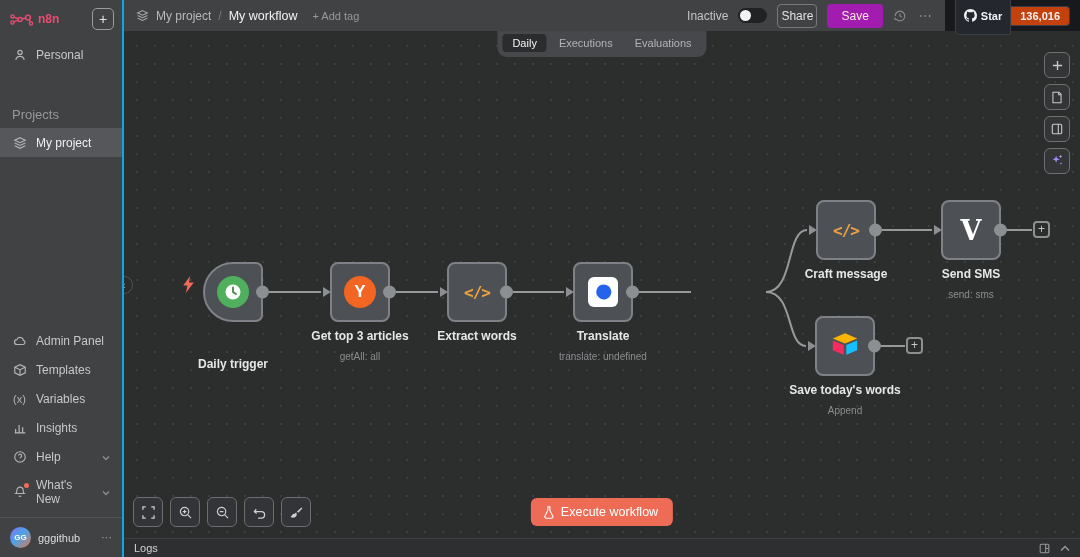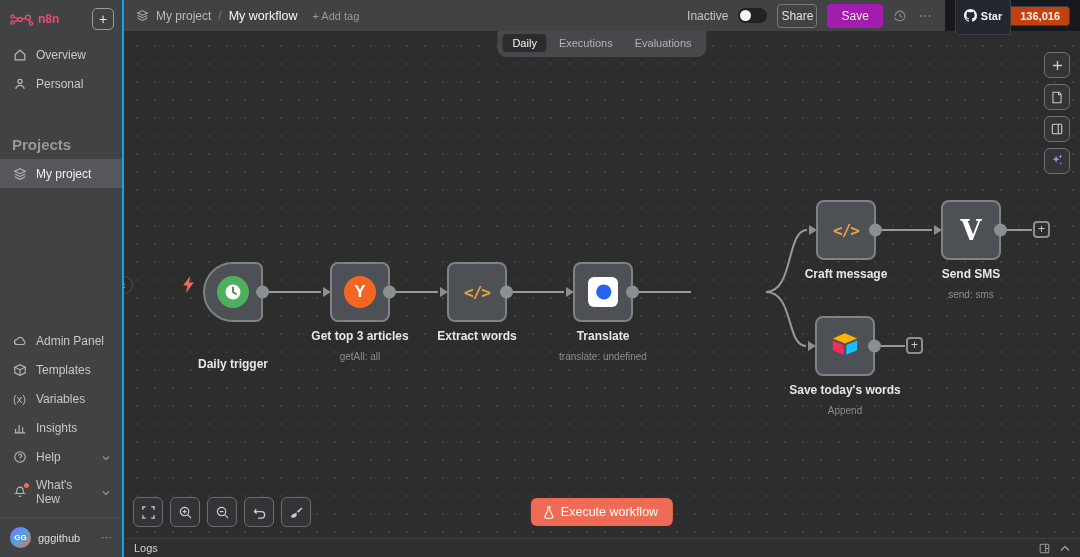--- a/index.html
+++ b/index.html
@@ -167,14 +167,6 @@
     <div class="sb-item">
       <span class="ic">
         <svg width="14" height="14" viewBox="0 0 16 16" fill="none" stroke="currentColor" stroke-width="1.4">
-            <path d="M2.5 7.5 8 2.5l5.5 5V13.5H2.5z"></path>
-          </svg>
-      </span>
-      <span>Overview</span>
-    </div>
-    <div class="sb-item">
-      <span class="ic">
-        <svg width="14" height="14" viewBox="0 0 16 16" fill="none" stroke="currentColor" stroke-width="1.4">
             <circle cx="8" cy="5" r="2.4"></circle>
             <path d="M3.2 13.5c.5-2.6 2.3-3.9 4.8-3.9s4.3 1.3 4.8 3.9"></path>
           </svg>

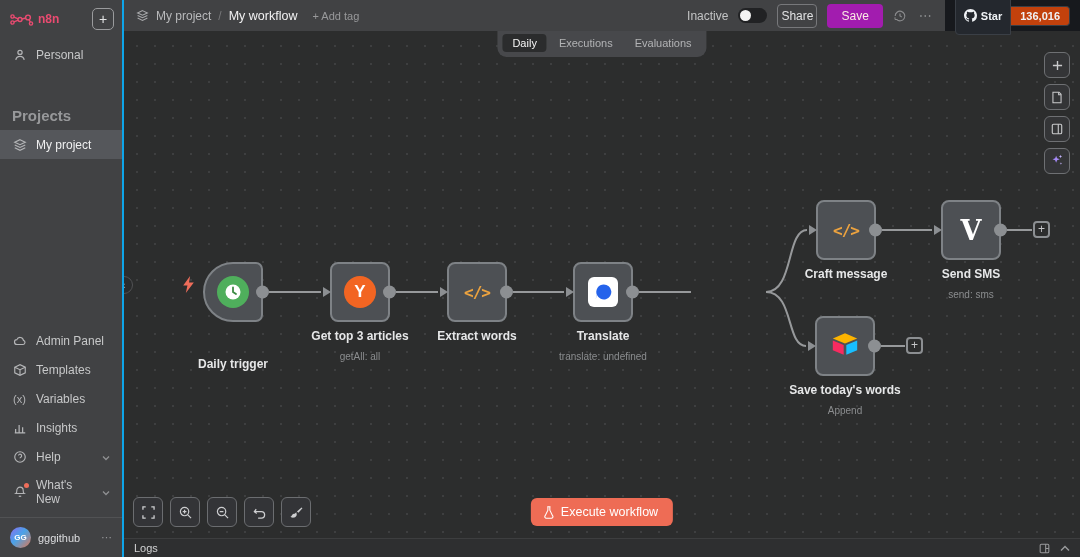--- a/index.html
+++ b/index.html
@@ -22,7 +22,7 @@
   .sb-item .ic { width:15px; height:15px; display:inline-flex; align-items:center;
     justify-content:center; color:#b4b5b7; flex:none; font-size:11px; }
   .sb-item.active { background:#55575b; color:#f0f0f1; }
-  .sb-section { color:#97989a; font-size:15px; padding:12px 20px 6px 12px; margin-top:26px;font-weight:bold; }
+  .sb-section { color:#97989a; font-size:13px; padding:12px 20px 6px 12px; margin-top:26px; }
   .sb-bottom { margin-top:auto; padding-bottom:4px; }
   .chev { margin-left:auto; color:#8f9092; }
   .bell-wrap { position:relative; }

